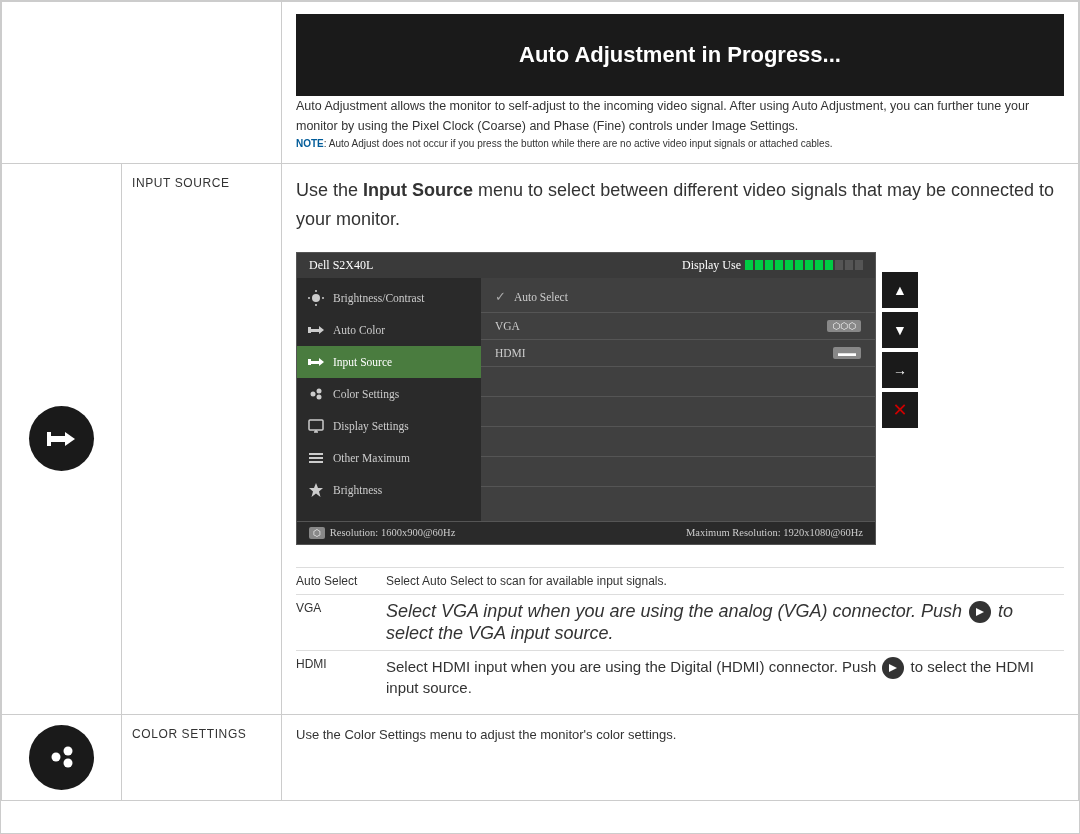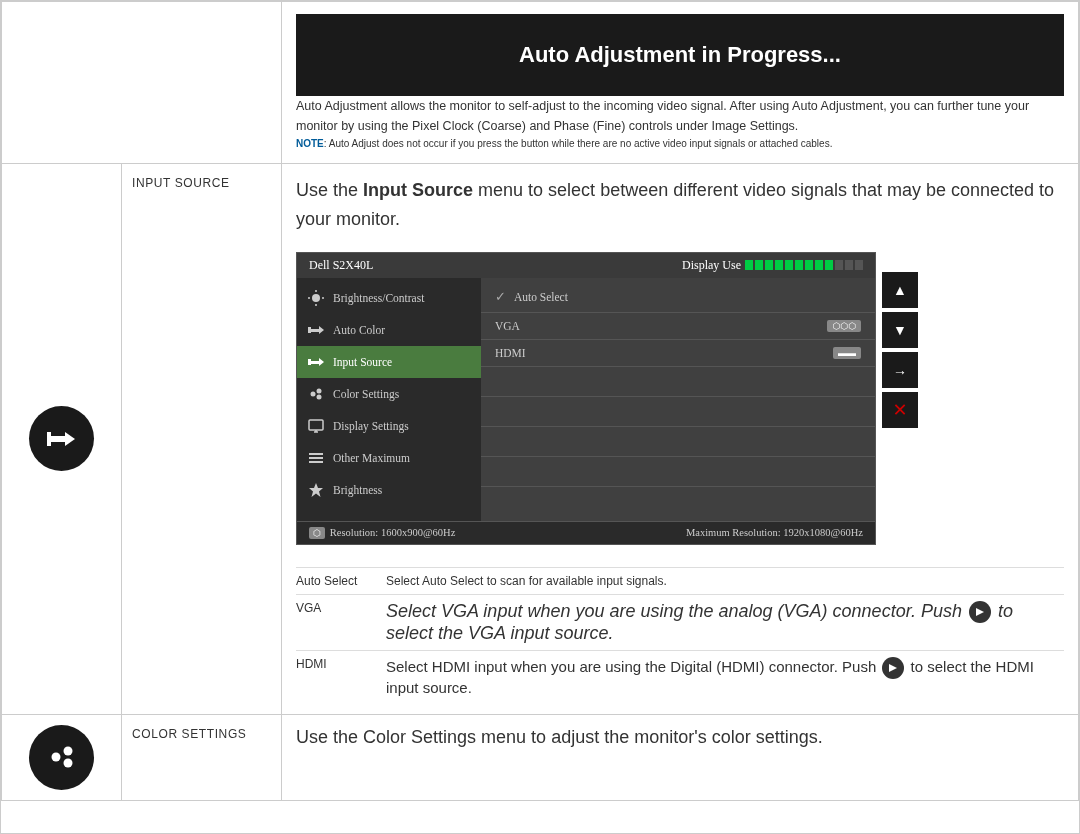--- a/index.html
+++ b/index.html
@@ -462,7 +462,7 @@
         <span>COLOR SETTINGS</span>
       </td>
       <td class="content-cell">
-        <p style="font-size:18px;">Use the Color Settings menu to adjust the monitor's color settings.</p>
+        <p style="font-size:13px;">Use the Color Settings menu to adjust the monitor's color settings.</p>
       </td>
     </tr>
 

